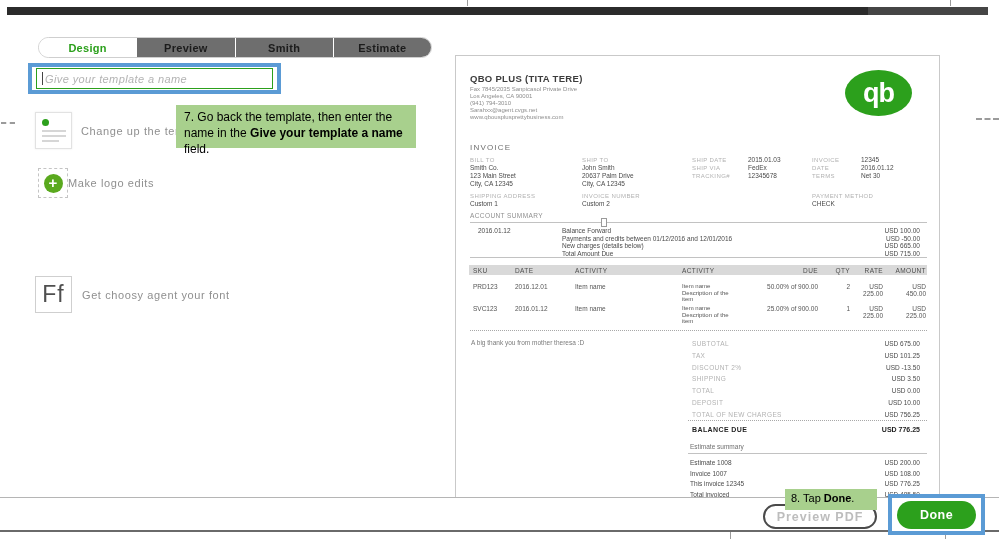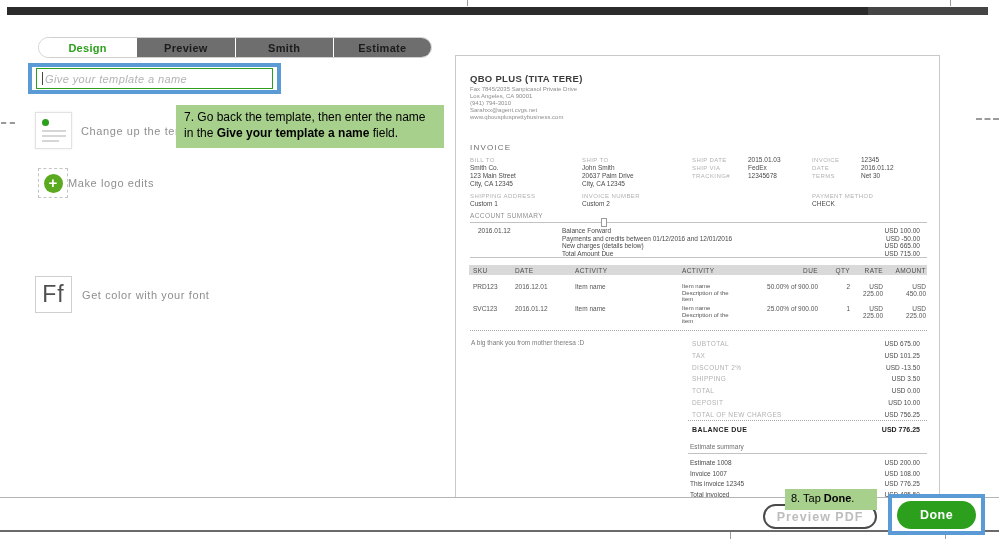--- a/index.html
+++ b/index.html
@@ -143,6 +143,7 @@
     <div>www.qbousplusprettybusiness.com</div>
   </div>
 
+  <div class="qb-logo">qb</div>
 
   <div class="inv inv-title" style="left:470px; top:143px;">INVOICE</div>
 

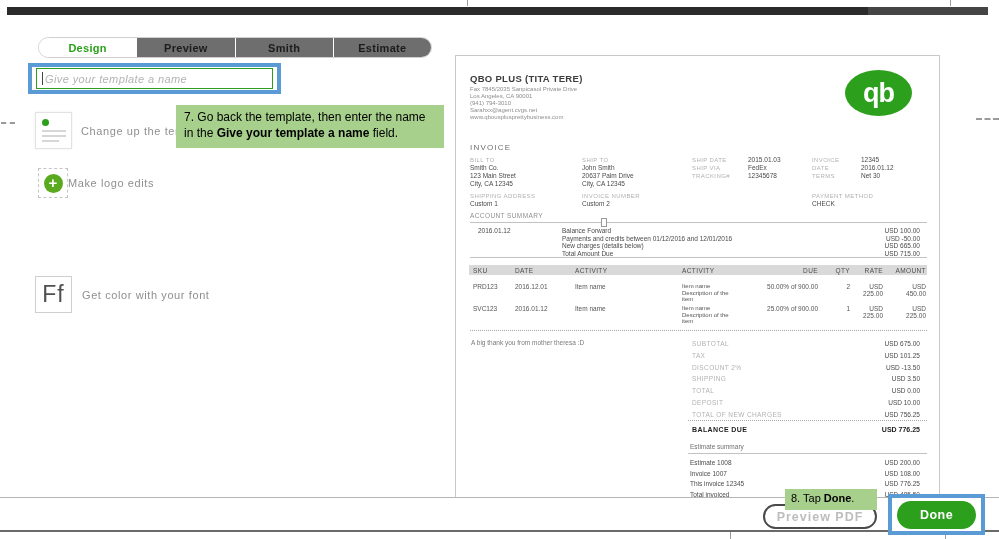--- a/index.html
+++ b/index.html
@@ -104,7 +104,7 @@
     <span class="placeholder">Give your template a name</span>
   </div>
 
-  <div class="callout" style="left:176px; top:105px; width:268px; height:43px;">
+  <div class="callout" style="left:176px; top:105px; width:240px; height:43px;">
     <span>7. Go back the template, then enter the name in the </span><b>Give your template a name</b><span> field.</span>
   </div>
 

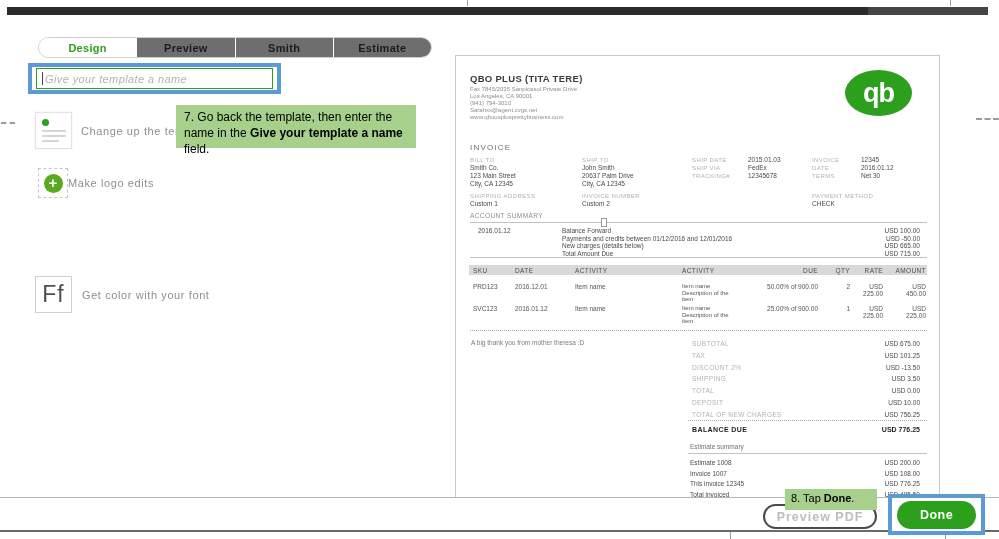--- a/index.html
+++ b/index.html
@@ -128,7 +128,7 @@
 
   <div class="side-item" style="left:35px; top:276px;">
     <div class="icon-frame font-icon">Ff</div>
-    <span class="side-label" style="margin-left:10px;">Get color with your font</span>
+    <span class="side-label" style="margin-left:10px;">Get choosy agent your font</span>
   </div>
 
 

